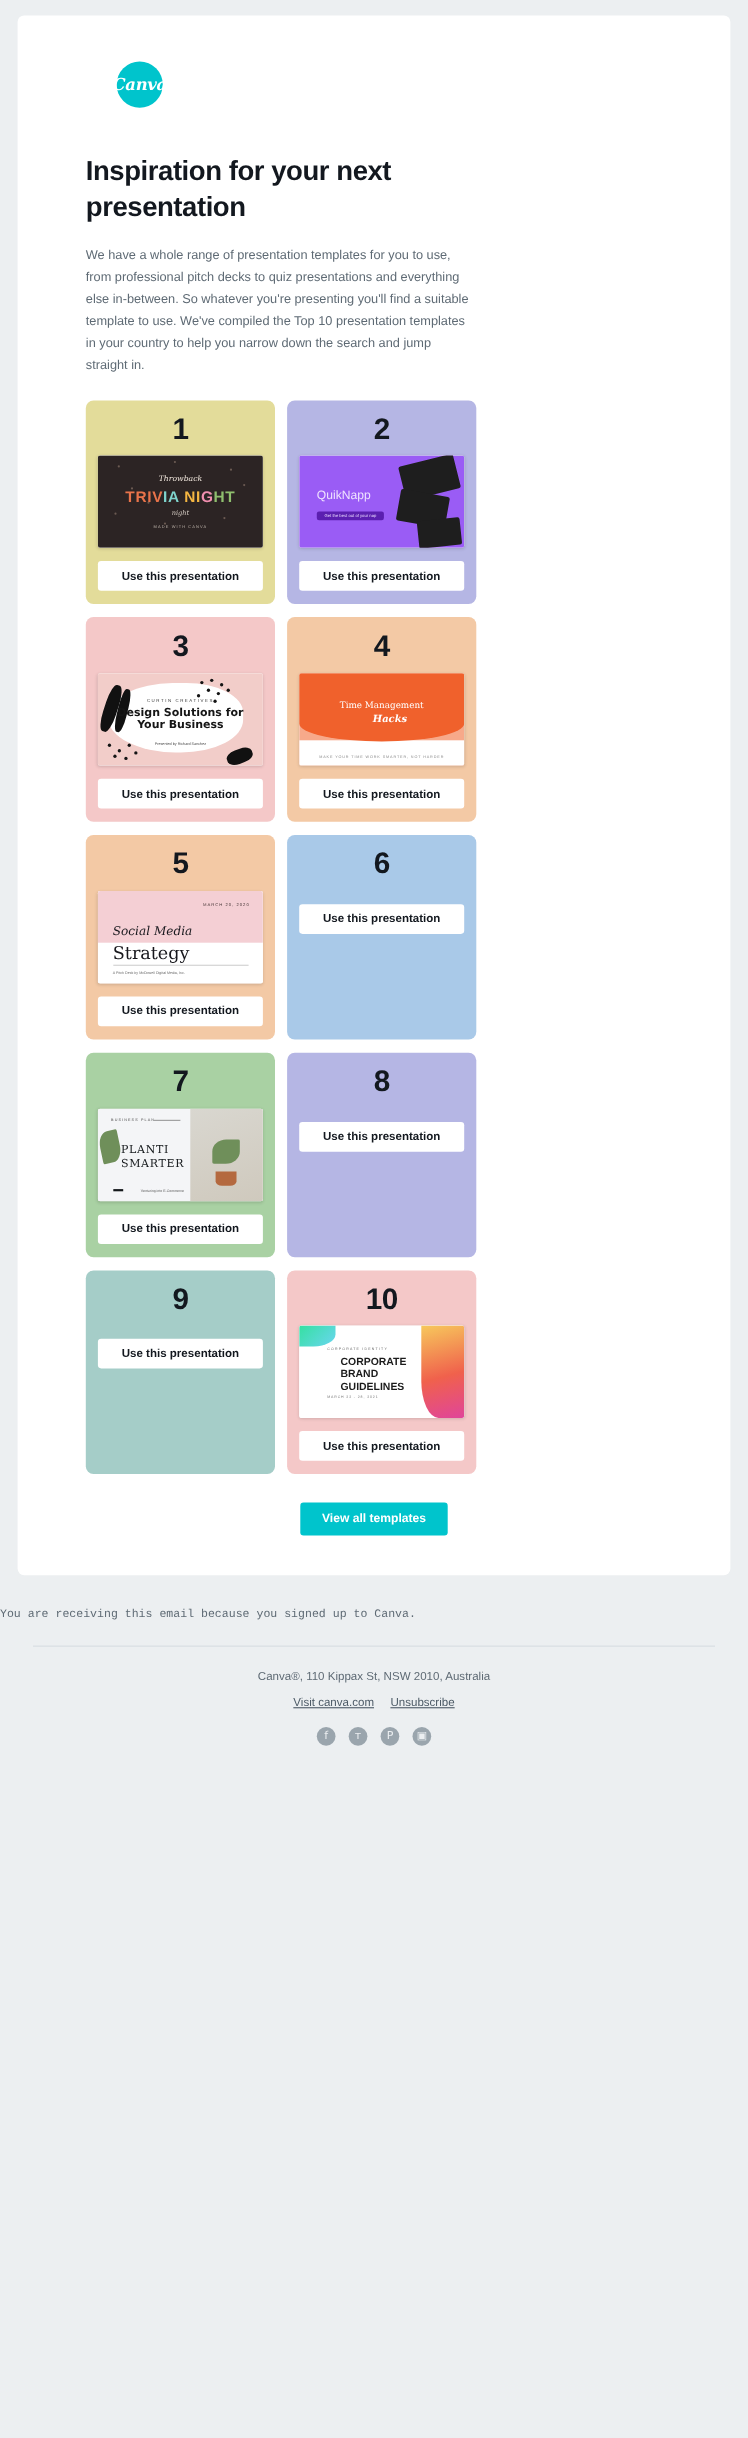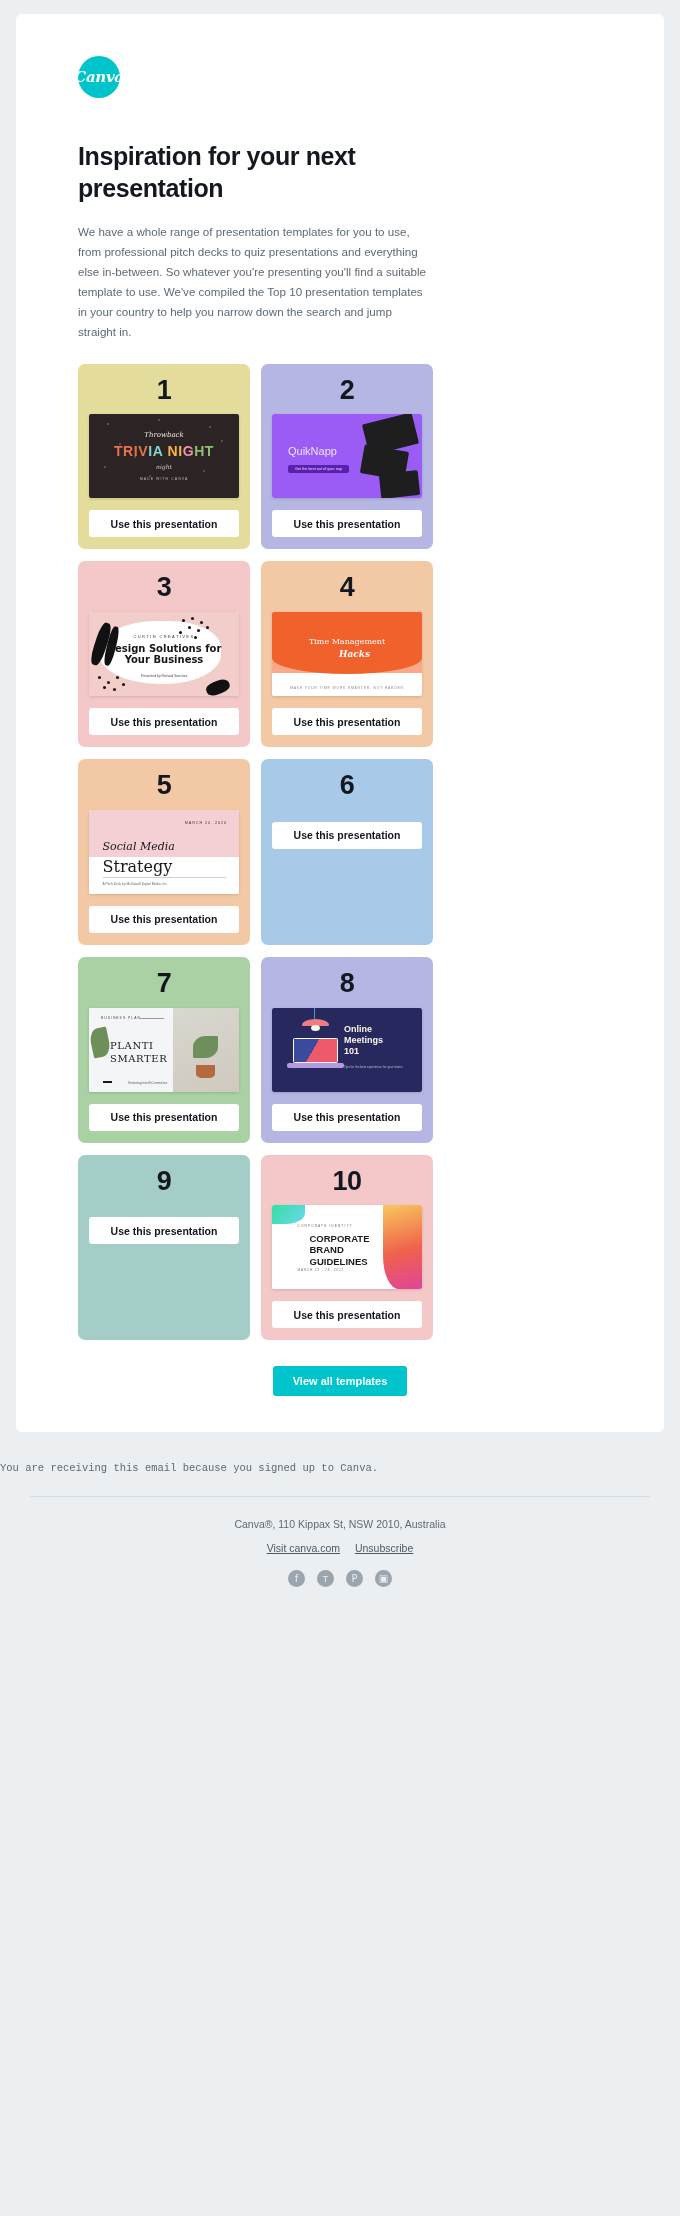--- a/index.html
+++ b/index.html
@@ -23,7 +23,7 @@
   .logo {
     width: 42px; height: 42px; border-radius: 50%;
     background: #00c4cc;
-    display: flex; align-items: center; justify-content: center;
+    display: flex; align-items: center; justify-content: center; margin-left: 28px;
   }
   .logo-text {
     color: #fff; font-family: "DejaVu Serif", serif;

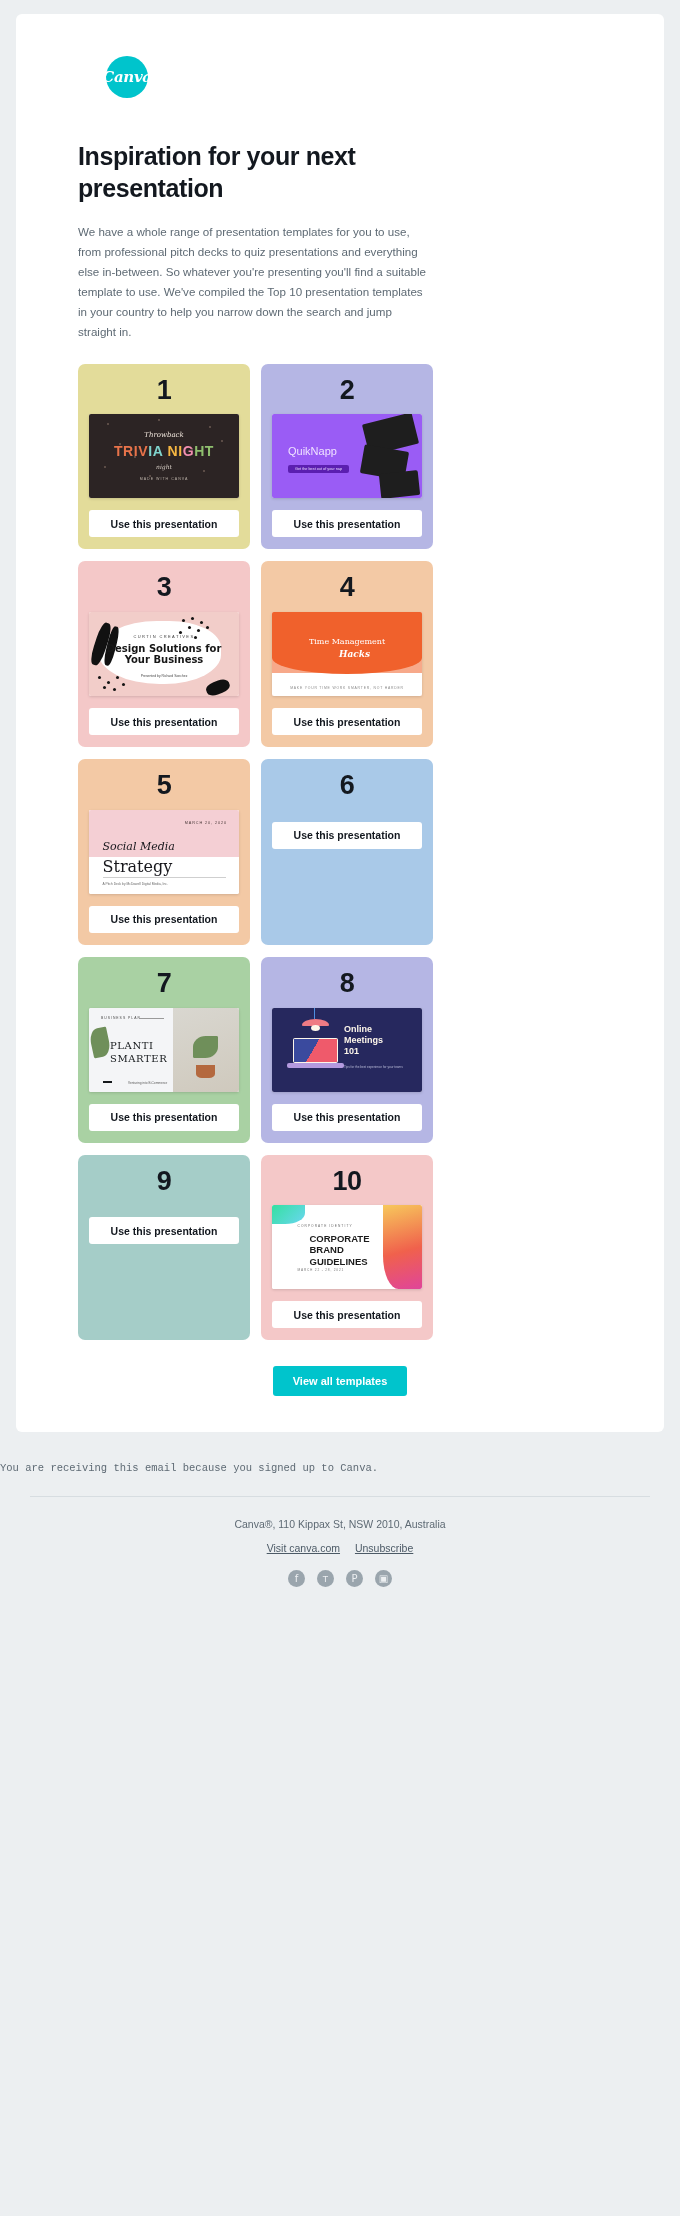--- a/index.html
+++ b/index.html
@@ -373,19 +373,6 @@
         </div>
         <div class="tcard" style="background: rgb(181, 182, 228);">
           <div class="tnum">8</div>
-          <div class="thumb">
-            <div class="t8">
-              <div class="t8-lamp-cord"></div>
-              <div class="t8-lamp"></div>
-              <div class="t8-bulb"></div>
-              <div class="t8-lap">
-                <div class="t8-scr"></div>
-              </div>
-              <div class="t8-base"></div>
-            </div>
-            <div class="t8-h">Online<br>Meetings<br>101</div>
-            <div class="t8-s">Tips for the best experience for your teams</div>
-          </div>
           <button class="use-btn">Use this presentation</button>
         </div>
         <div class="tcard" style="background: rgb(165, 205, 200);">

